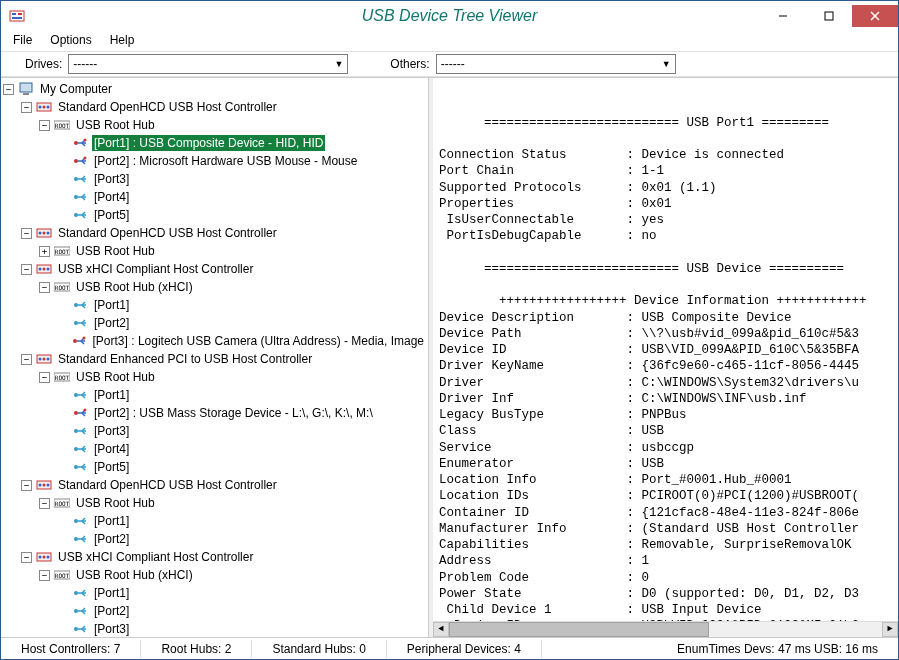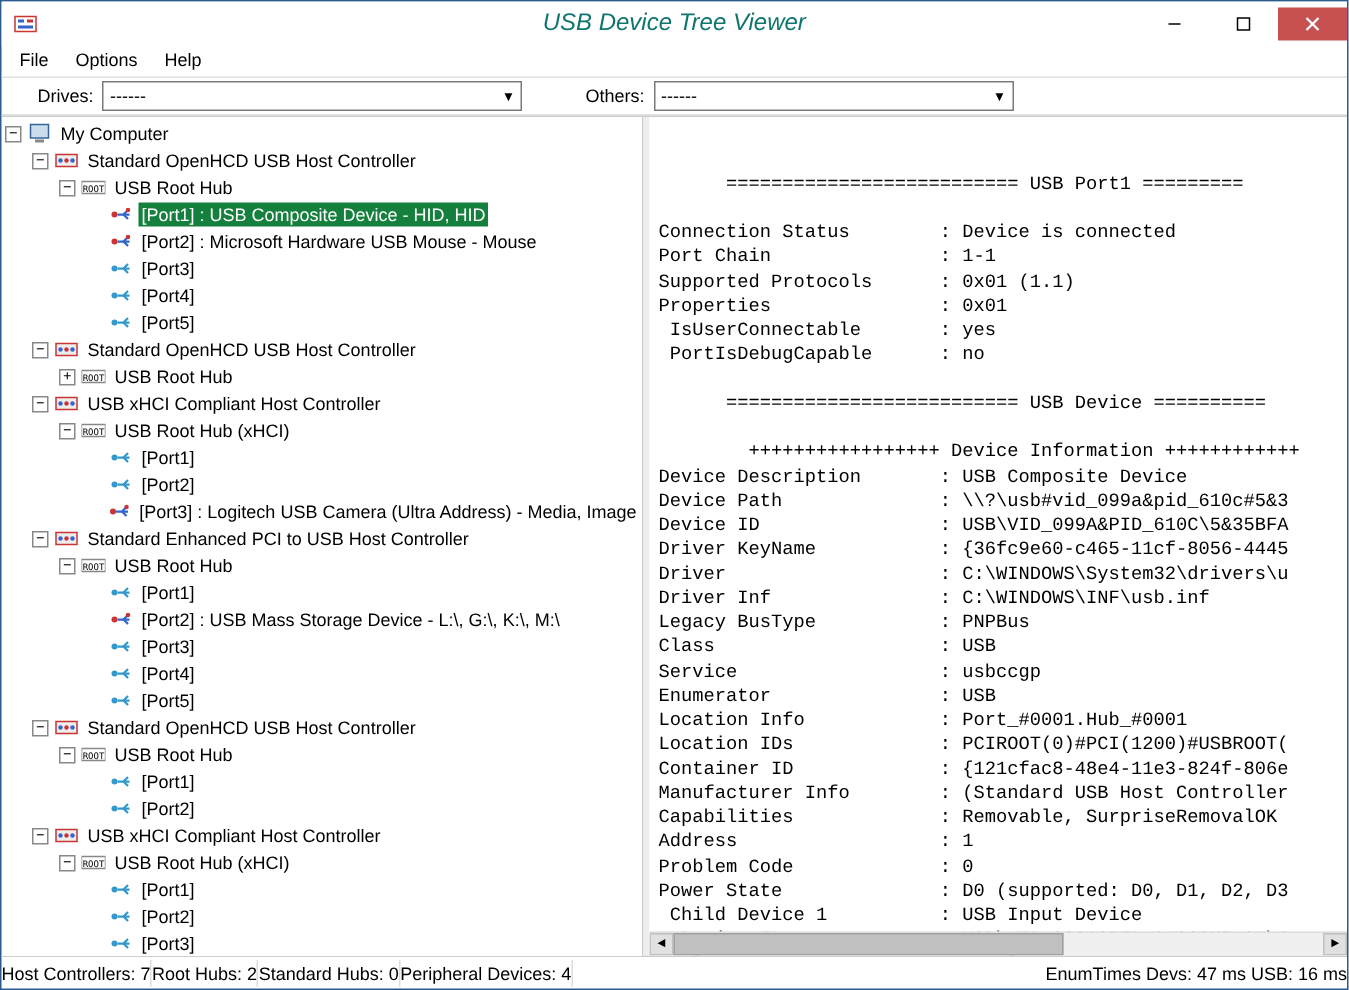--- a/index.html
+++ b/index.html
@@ -38,7 +38,7 @@
 .node-label { padding: 1px 2px; }
 .node-label.selected { background: #15803d; color: #fff; }
 .statusbar { height: 22px; border-top: 1px solid #ccc; display: flex; align-items: center; font-size: 12px; }
-.status-cell { padding: 2px 0; border-right: 1px solid #ddd; }
+.status-cell { padding: 2px 20px; border-right: 1px solid #ddd; }
 .status-cell:last-child { border-right: none; }
 .status-gap { flex: 1; }
 .scroll-h { height: 16px; background: #f0f0f0; border-top: 1px solid #ddd; position: absolute; bottom: 0; left: 0; right: 0; display: flex; }

